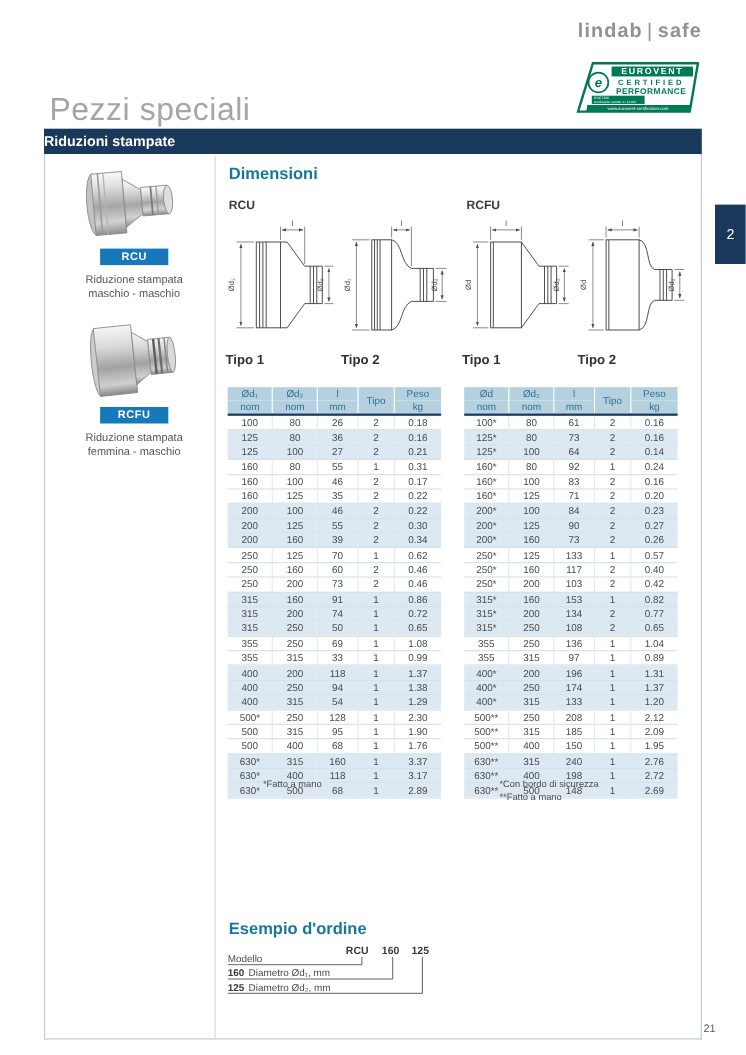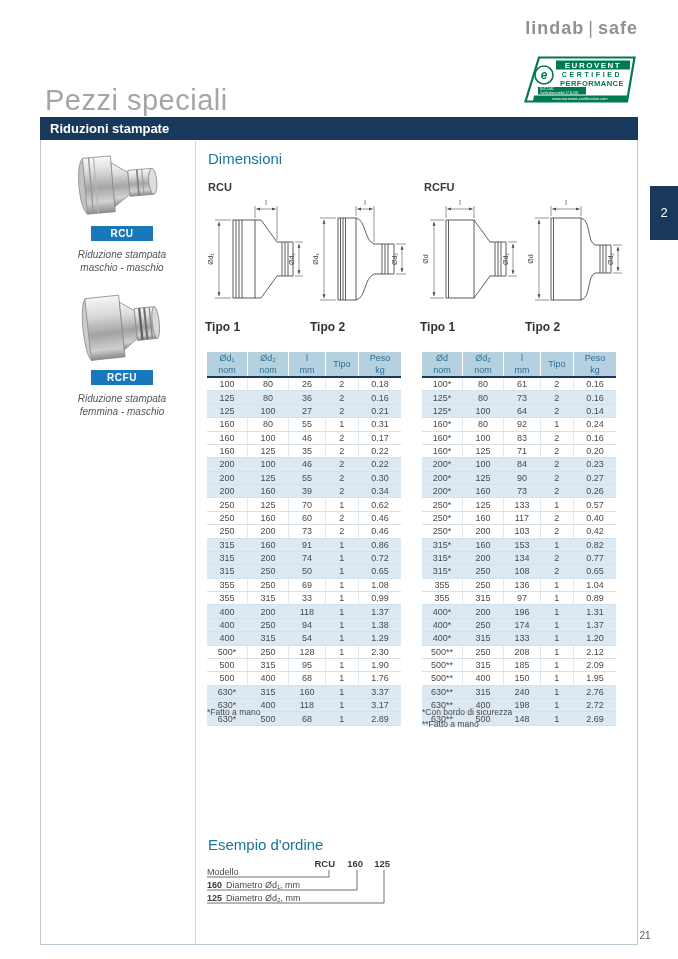--- a/index.html
+++ b/index.html
@@ -13,7 +13,7 @@
   .page-title { top:52px; left:45px; font-size:29px; font-weight:normal; color:#a3a5a8; letter-spacing:0.5px;margin-top:32px; }
 
   .section-bar { top:117px; left:40px; width:598px; height:23px; background:#18395b; color:#fff;
-                 font-size:13px; font-weight:bold; line-height:23px; padding-left:10px; }
+                 font-size:13px; font-weight:bold; line-height:23px; padding-left:0; }
 
   .content-box { top:140px; left:40px; width:598px; height:805px; border:1px solid #bac9d2; border-top:none; background:#fff; }
   .v-divider { top:141px; left:195px; width:1px; height:803px; background:#ccd8de; }

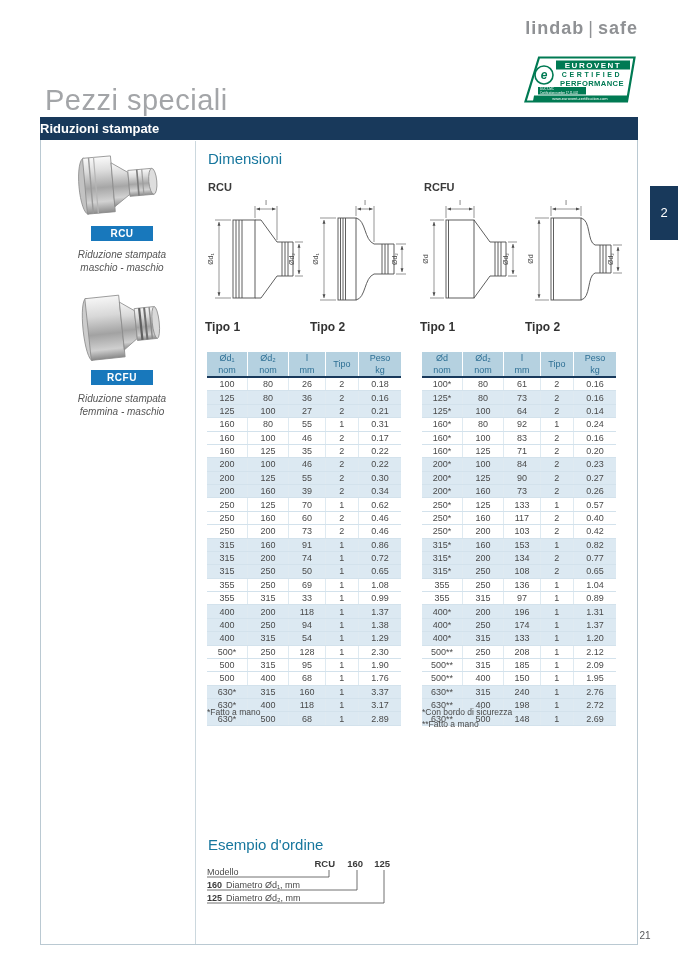--- a/index.html
+++ b/index.html
@@ -26,7 +26,7 @@
                 text-align:center; line-height:15px; letter-spacing:0.5px; }
   .prod-caption { width:150px; text-align:center; font-size:10px; color:#555; line-height:13px;font-style:italic; }
 
-  .h-teal { font-size:15px; font-weight:normal; color:#16769d; }
+  .h-teal { font-size:15px; font-weight:bold; color:#16769d; }
   .h-prod { font-size:11px; font-weight:bold; color:#3a3a3a; }
   .tipo-caption { width:100px; text-align:left; font-size:12px; font-weight:bold; color:#333; }
 

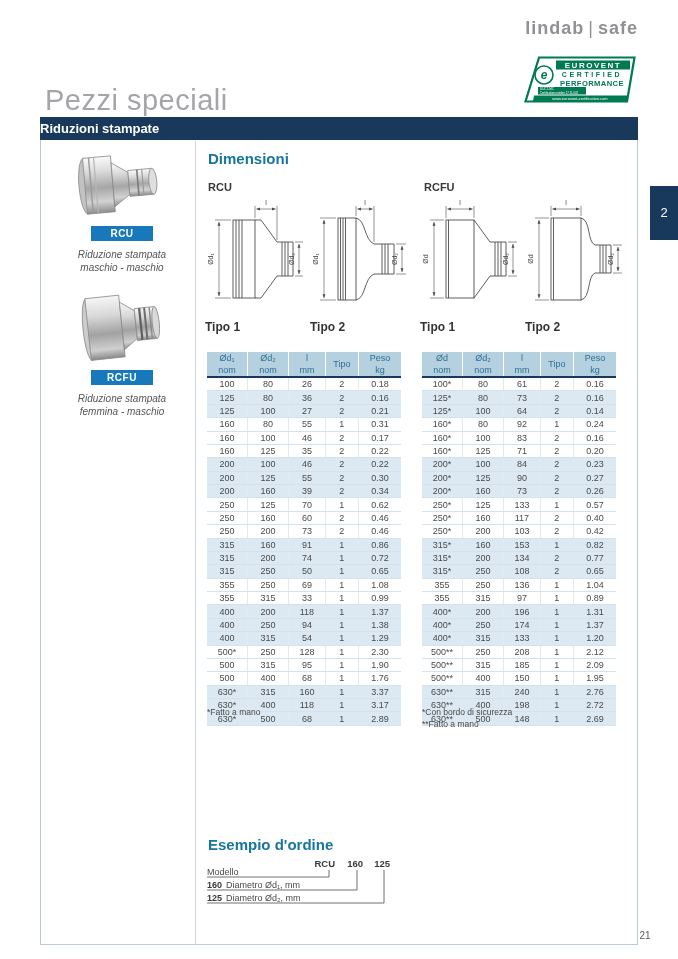--- a/index.html
+++ b/index.html
@@ -24,7 +24,7 @@
 
   .prod-badge { width:62px; height:15px; background:#1878bc; color:#fff; font-size:10px; font-weight:bold;
                 text-align:center; line-height:15px; letter-spacing:0.5px; }
-  .prod-caption { width:150px; text-align:center; font-size:10px; color:#555; line-height:13px;font-style:italic; }
+  .prod-caption { width:150px; text-align:center; font-size:10px; color:#555; line-height:13px; }
 
   .h-teal { font-size:15px; font-weight:bold; color:#16769d; }
   .h-prod { font-size:11px; font-weight:bold; color:#3a3a3a; }

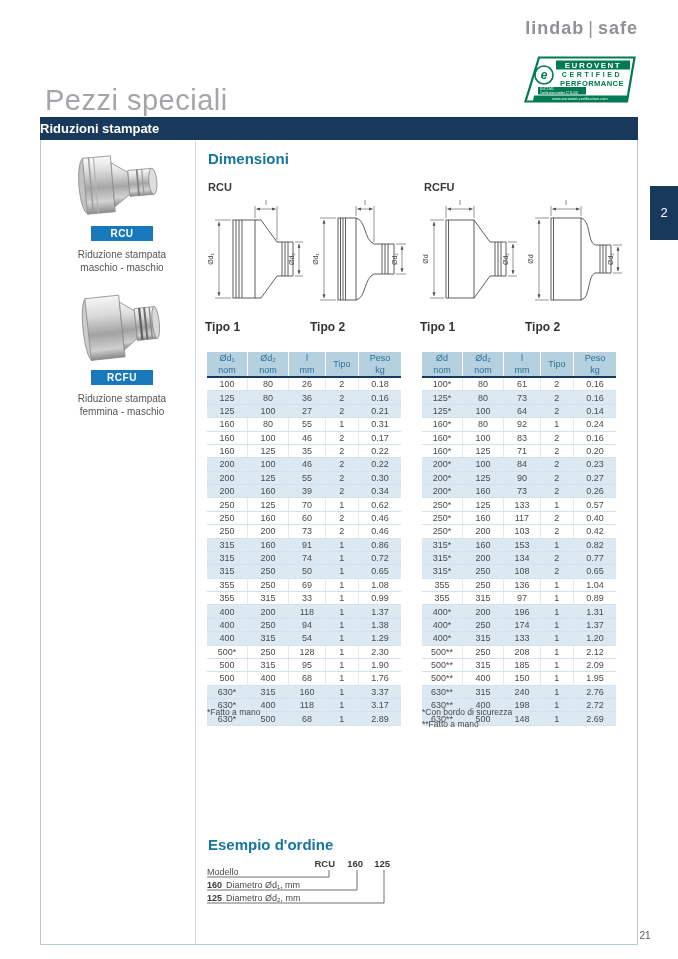--- a/index.html
+++ b/index.html
@@ -44,7 +44,7 @@
   table.dim col.c4 { width:17%; }
   table.dim col.c5 { width:22%; }
 
-  .footnote { font-size:8.5px; color:#4a4a4a; line-height:12px; }
+  .footnote { font-size:8.5px; color:#4a4a4a; line-height:12px;margin-left:32px; }
 
   svg text { font-family:"Liberation Sans","DejaVu Sans",sans-serif; }
   .dimlabel { font-size:7px; fill:#4d4d4d; }

